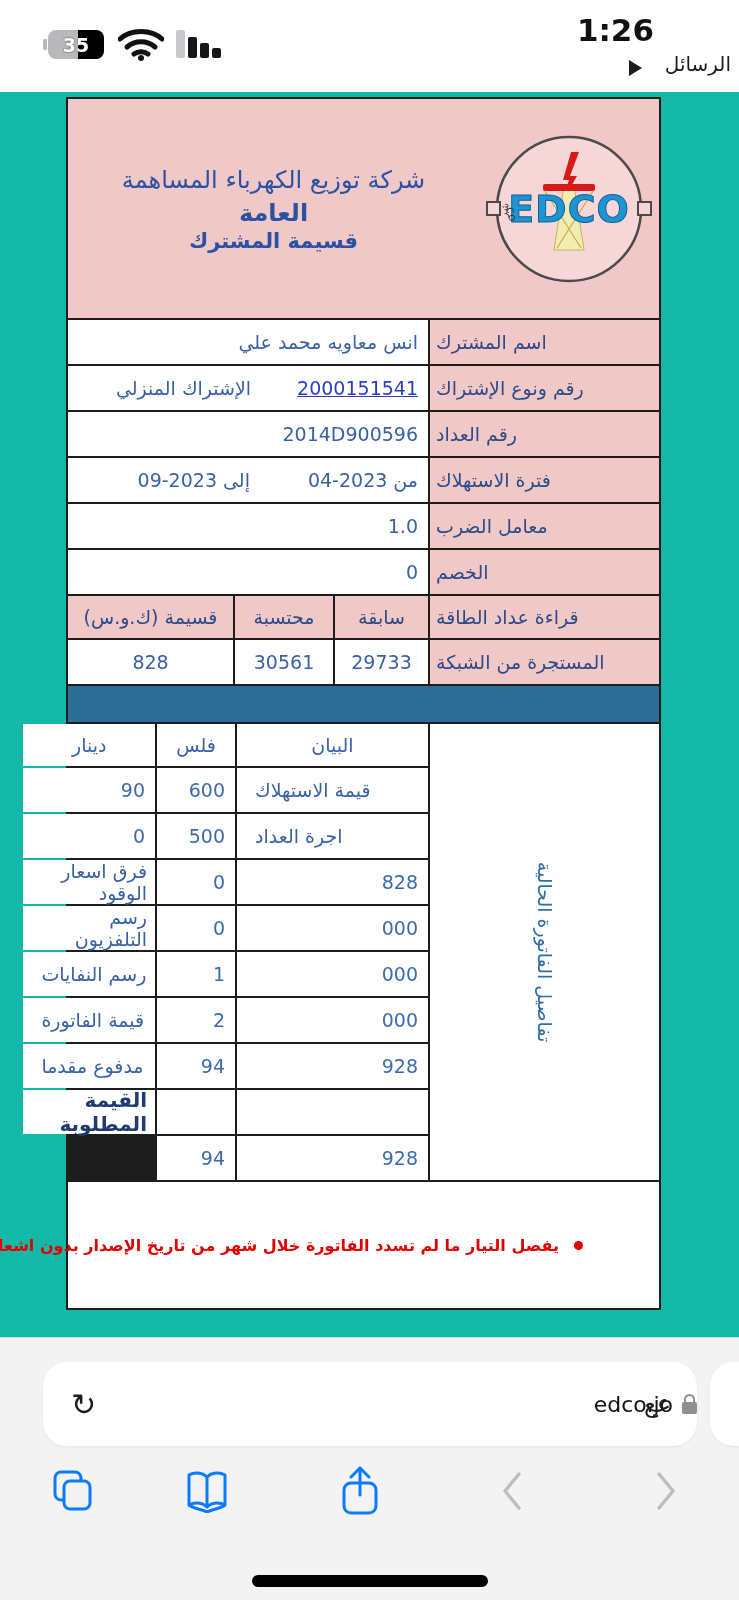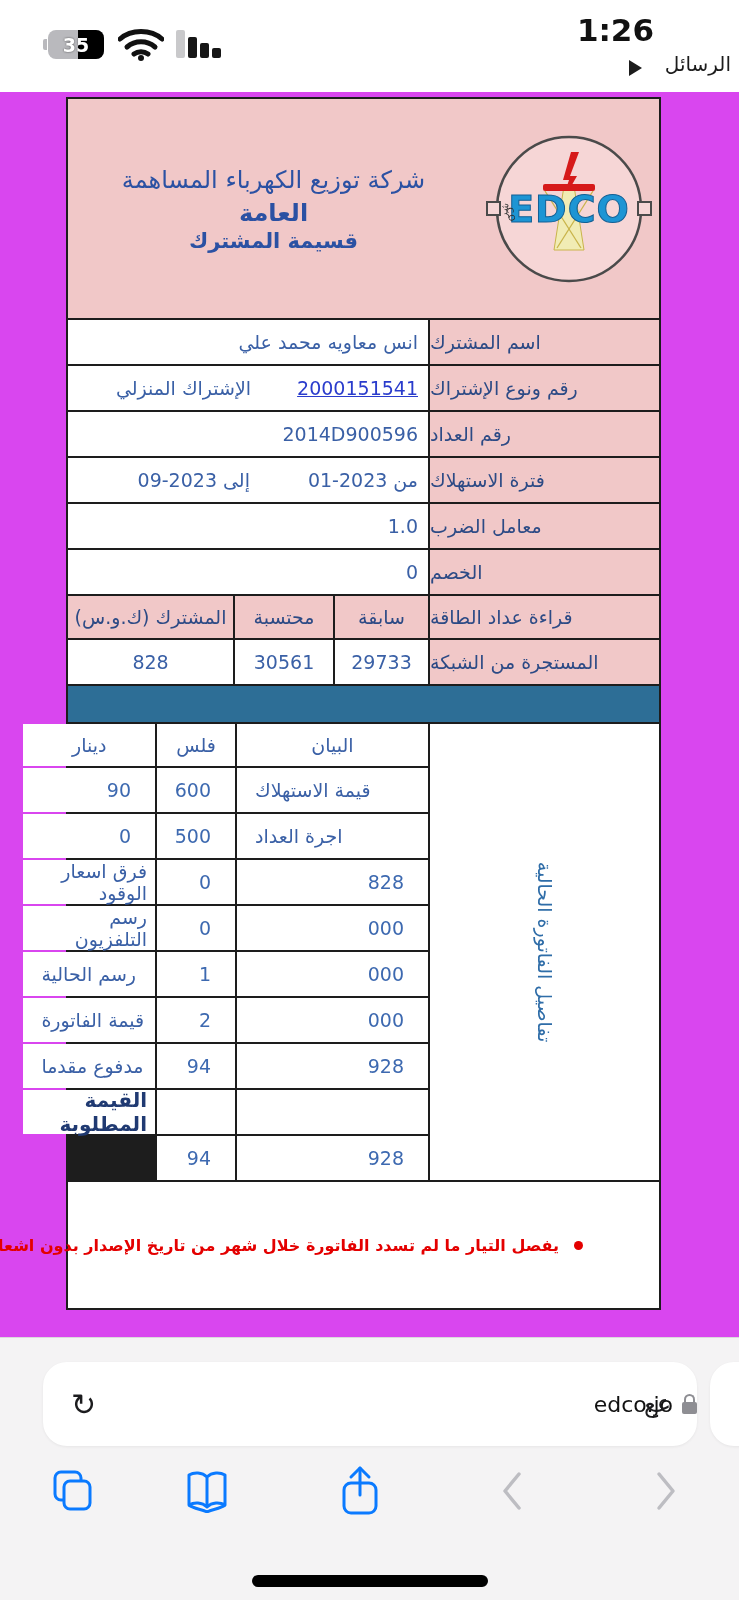--- a/index.html
+++ b/index.html
@@ -3,7 +3,7 @@
 <meta charset="utf-8">
 <style>
   html,body{margin:0;padding:0;}
-  .screen{position:relative;width:739px;height:1600px;background:#d946ef;overflow:hidden;
+  .screen{position:relative;width:739px;height:1600px;background:#14b8a6;overflow:hidden;
           font-family:"DejaVu Sans",sans-serif;}
   
   .statusbar{position:absolute;left:0;top:0;width:739px;height:92px;background:#fff;}

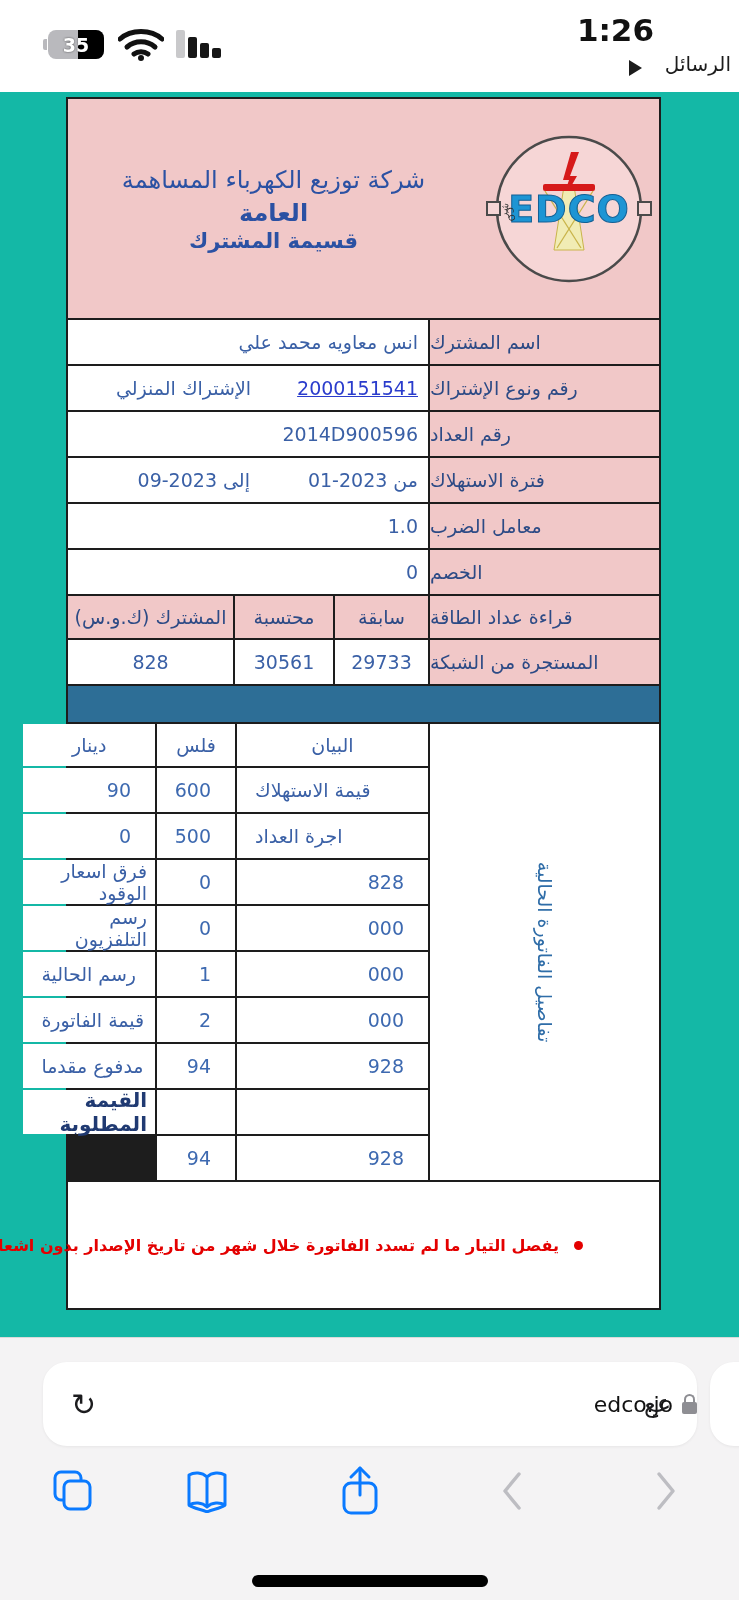--- a/index.html
+++ b/index.html
@@ -22,7 +22,7 @@
   .bill{position:absolute;left:66px;top:97px;width:591px;background:#1d1d1d;border:2px solid #1d1d1d;
         display:flex;flex-direction:column;gap:2px;direction:rtl;}
   .cell{display:flex;align-items:center;background:#fff;color:#3a60a6;font-size:19px;}
-  .labelcell{background:#f1c8c8;color:#2c4a85;justify-content:flex-end;padding-right:6px;}
+  .labelcell{background:#f1c8c8;color:#2c4a85;justify-content:flex-end;padding-left:6px;padding-right:6px;}
   .bill-header{height:219px;background:#f1c8c8;display:flex;align-items:center;}
   .brand{flex:1;display:flex;flex-direction:column;align-items:center;justify-content:center;
          color:#2b51a3;text-align:center;}

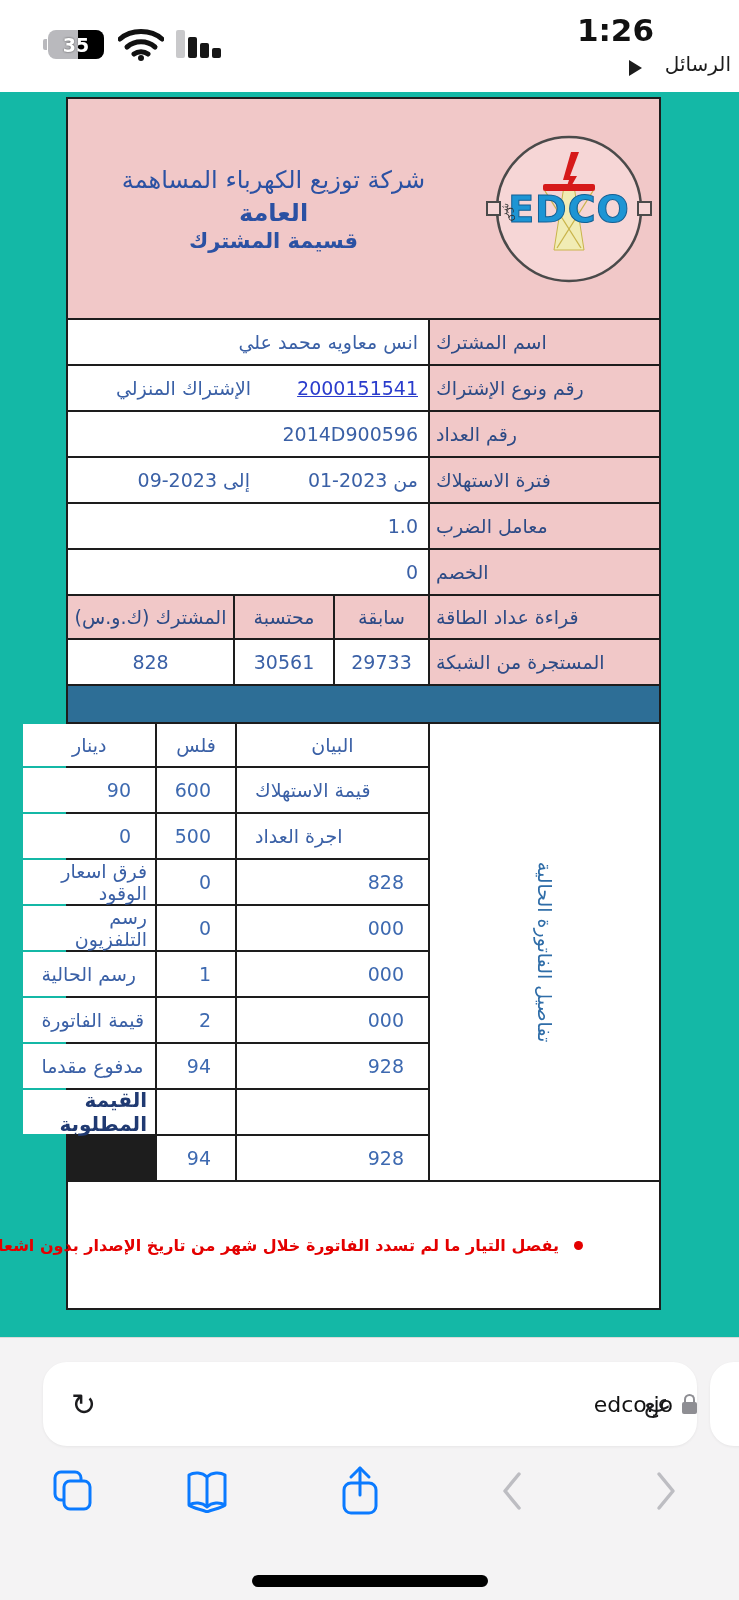--- a/index.html
+++ b/index.html
@@ -152,7 +152,7 @@
       <div class="cell valcell" style="gap:58px;">
         <span>
           <span>من</span>
-          <bdi dir="ltr">01-2023</bdi>
+          <bdi dir="ltr">04-2023</bdi>
         </span>
         <span>
           <span>إلى</span>

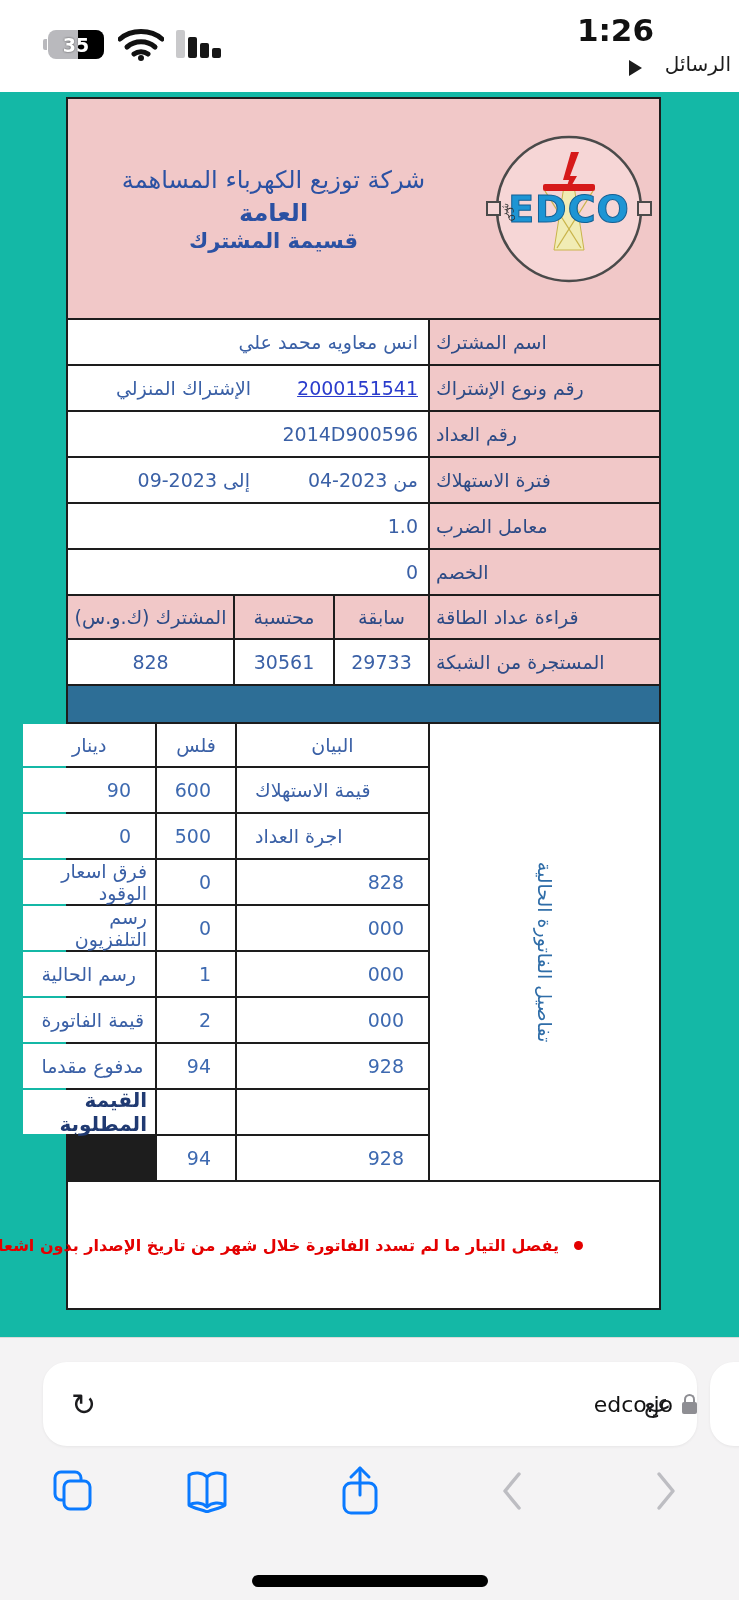--- a/index.html
+++ b/index.html
@@ -173,7 +173,7 @@
       <div class="cell labelcell">قراءة عداد الطاقة</div>
       <div class="cell ccell pinkc">سابقة</div>
       <div class="cell ccell pinkc">محتسبة</div>
-      <div class="cell ccell pinkc">المشترك (ك.و.س)</div>
+      <div class="cell ccell pinkc">قسيمة (ك.و.س)</div>
     </div>
     <div class="readvals">
       <div class="cell labelcell">المستجرة من الشبكة</div>

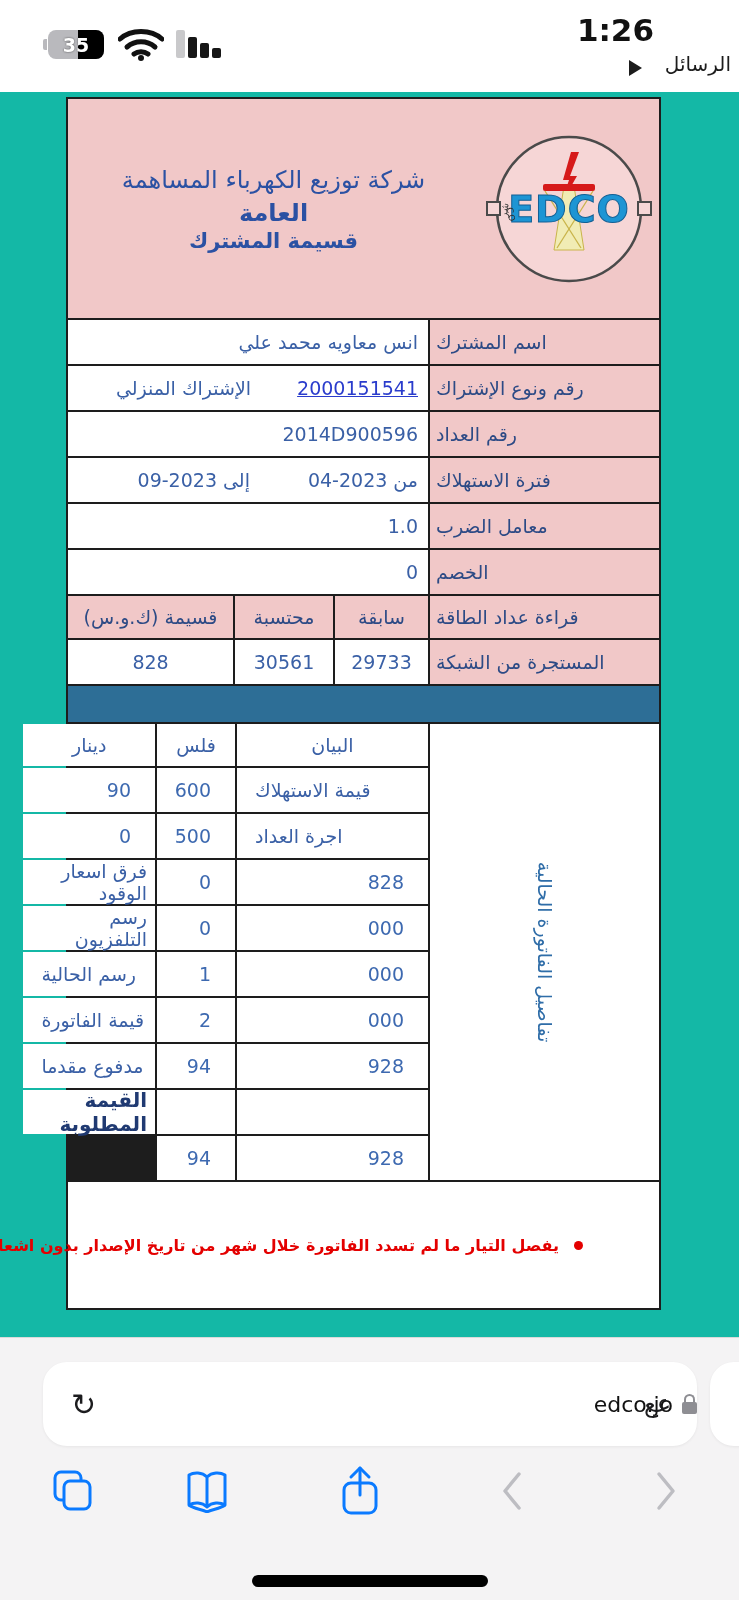--- a/index.html
+++ b/index.html
@@ -44,7 +44,7 @@
   .side-label{position:absolute;left:50%;top:50%;transform:translate(-50%,-50%) rotate(90deg);
               transform-origin:center;white-space:nowrap;color:#2f6da8;font-size:19px;}
   .desccell{justify-content:flex-end;padding-left:18px;padding-right:8px;}
-  .numcell{justify-content:flex-start;padding-right:24px;color:#3d69b0;}
+  .numcell{justify-content:flex-start;padding-right:10px;color:#3d69b0;}
   .boldrow{font-weight:700;color:#203a72 !important;font-size:20px;padding-left:36px;}
   .note{height:126px;background:#fff;display:flex;align-items:center;justify-content:flex-start;
         padding-right:76px;gap:15px;}

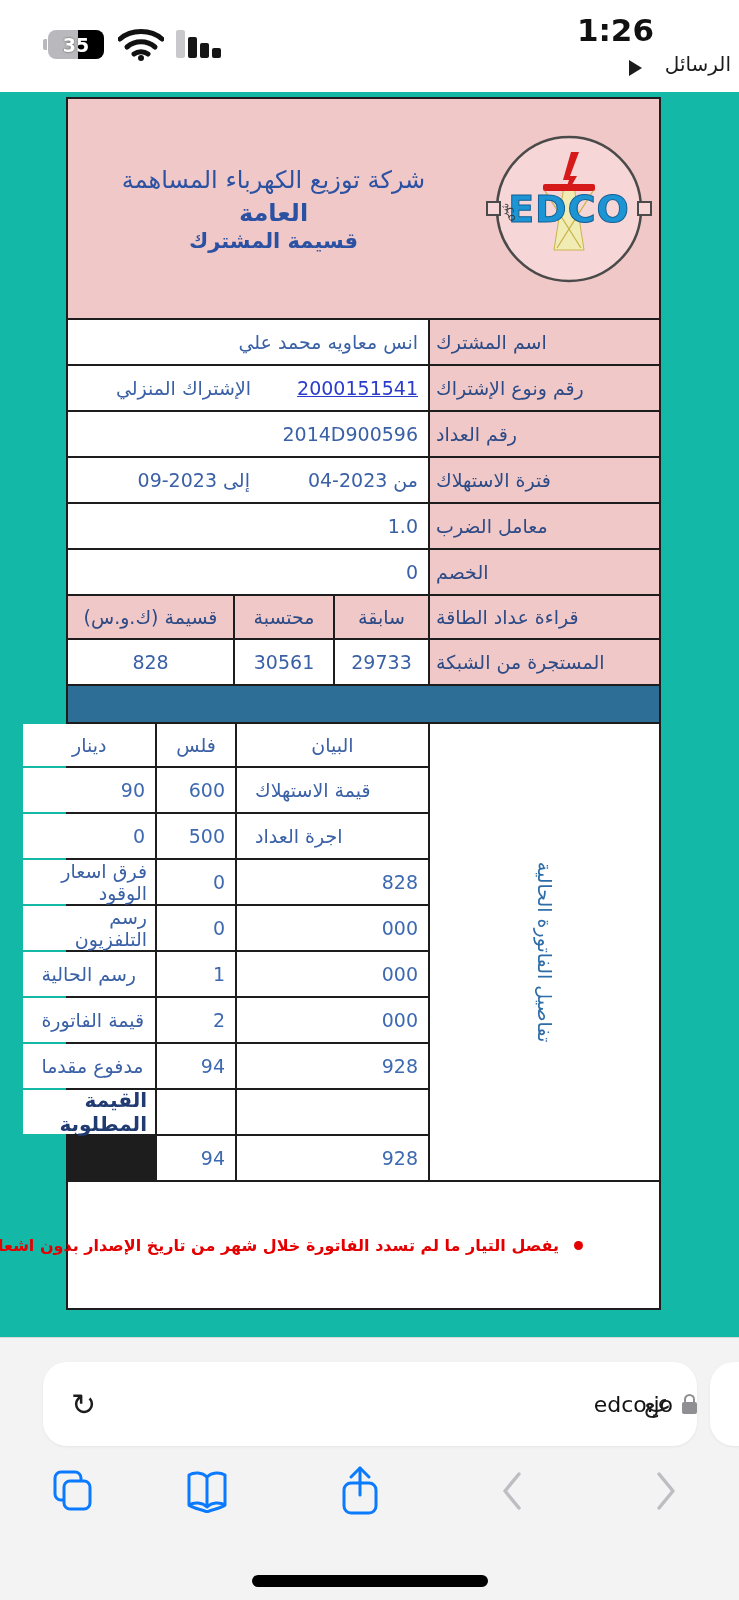--- a/index.html
+++ b/index.html
@@ -211,7 +211,7 @@
       <div class="cell numcell">000</div>
       <div class="cell numcell">1</div>
 
-      <div class="cell desccell">رسم الحالية</div>
+      <div class="cell desccell">رسم النفايات</div>
       <div class="cell numcell">000</div>
       <div class="cell numcell">2</div>
 

